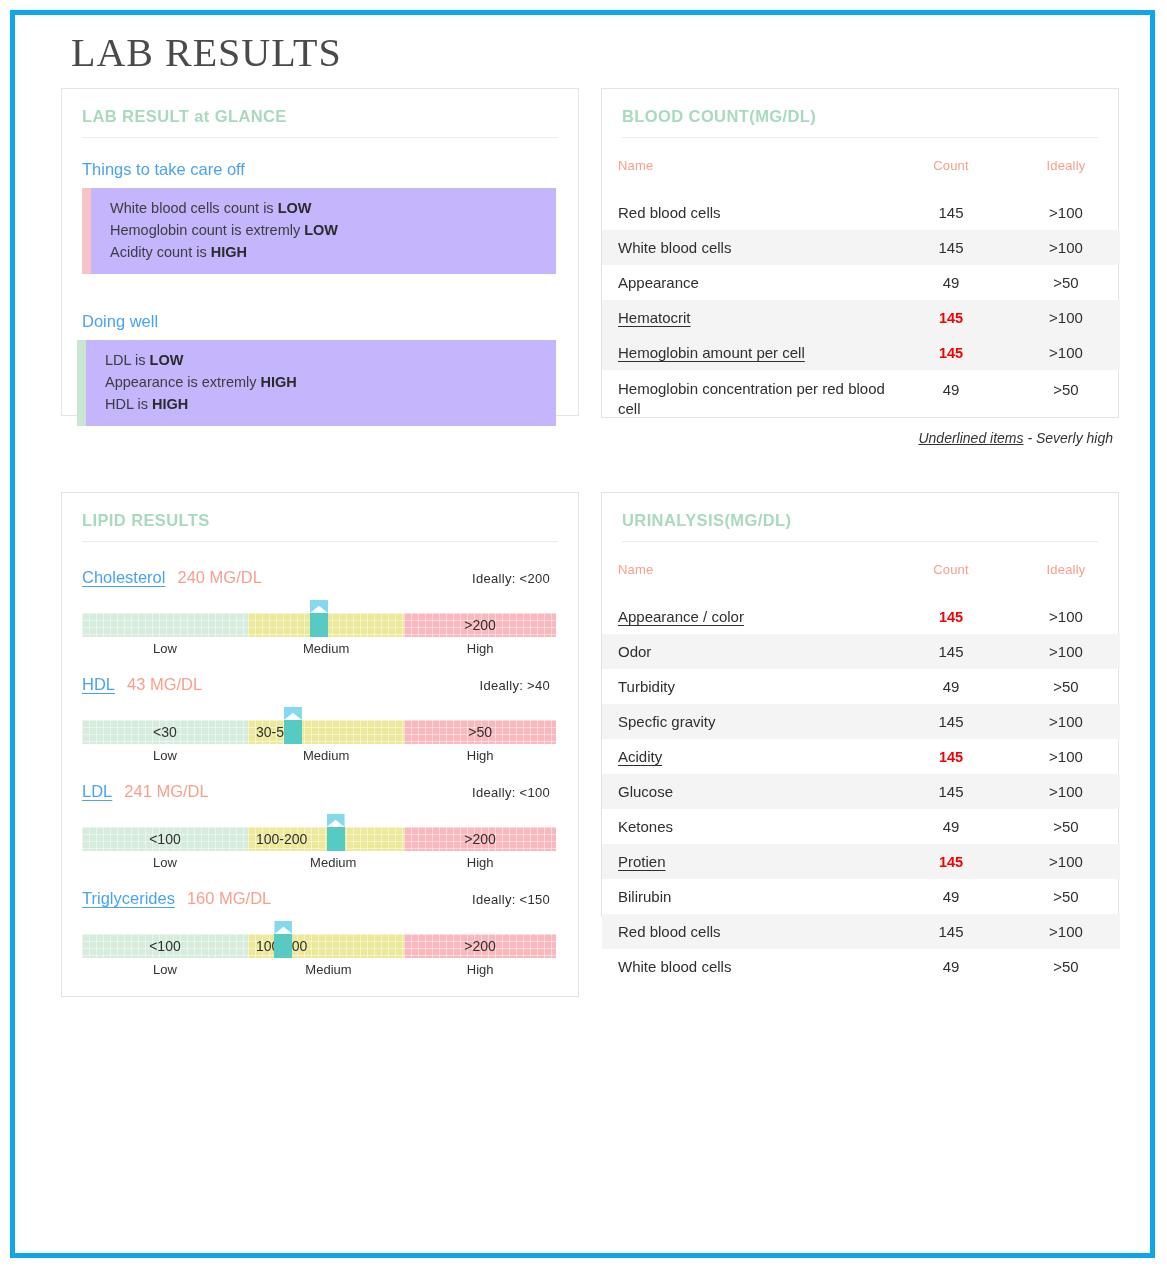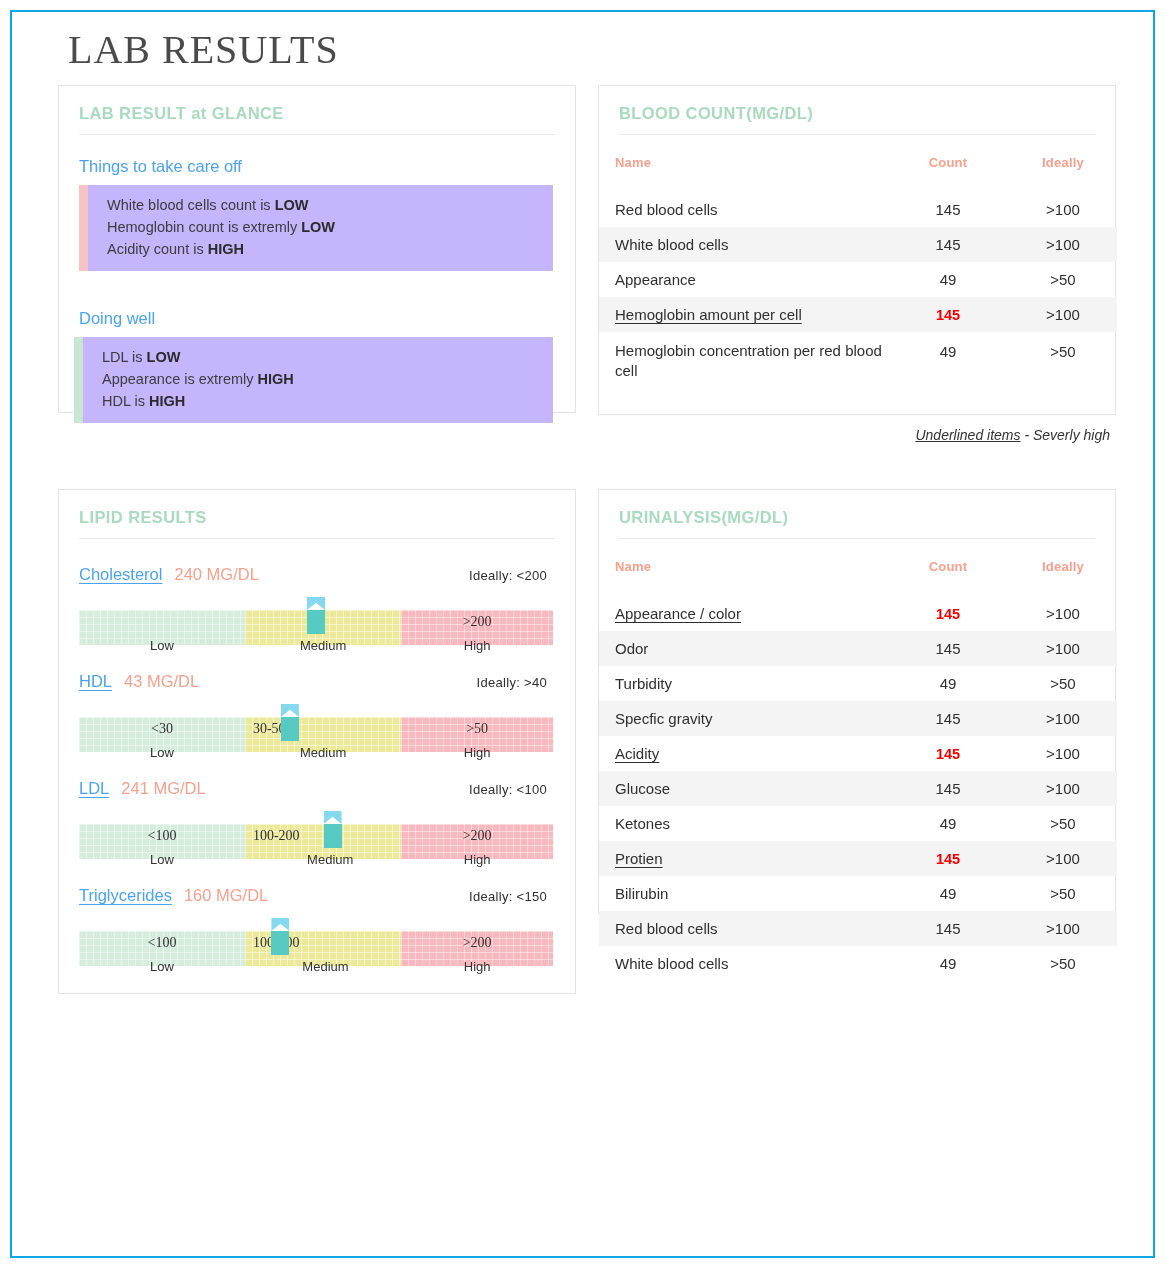--- a/index.html
+++ b/index.html
@@ -12,7 +12,7 @@
   .page-frame{
     position:absolute;left:10px;top:10px;
     width:1145px;height:1248px;
-    border:2px solid #0ea5e9;
+    border:5px solid #0ea5e9;
     box-sizing:border-box;
     background:#fff;
   }

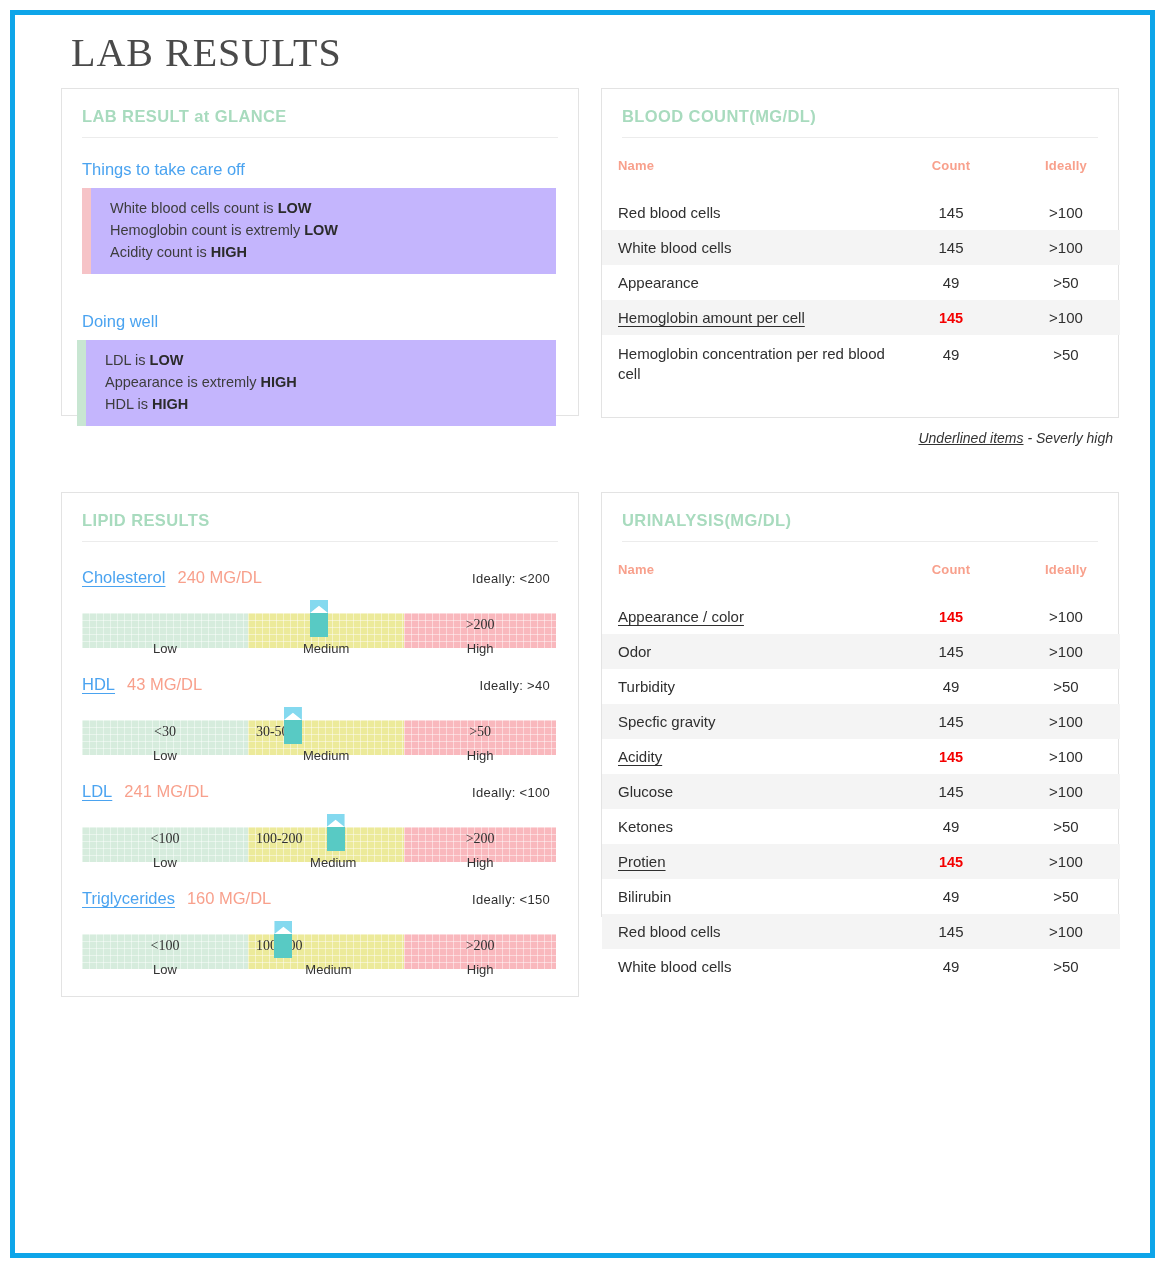--- a/index.html
+++ b/index.html
@@ -66,7 +66,7 @@
   
   .tbl{width:100%;border-collapse:collapse;table-layout:fixed;}
   .tbl th{
-    font-size:13px;color:#f8a08c;font-weight:bold;
+    font-size:13px;color:#f8a08c;font-weight:normal;
     text-align:left;padding:20px 0 22px 0;letter-spacing:.2px;
   }
   .tbl td{

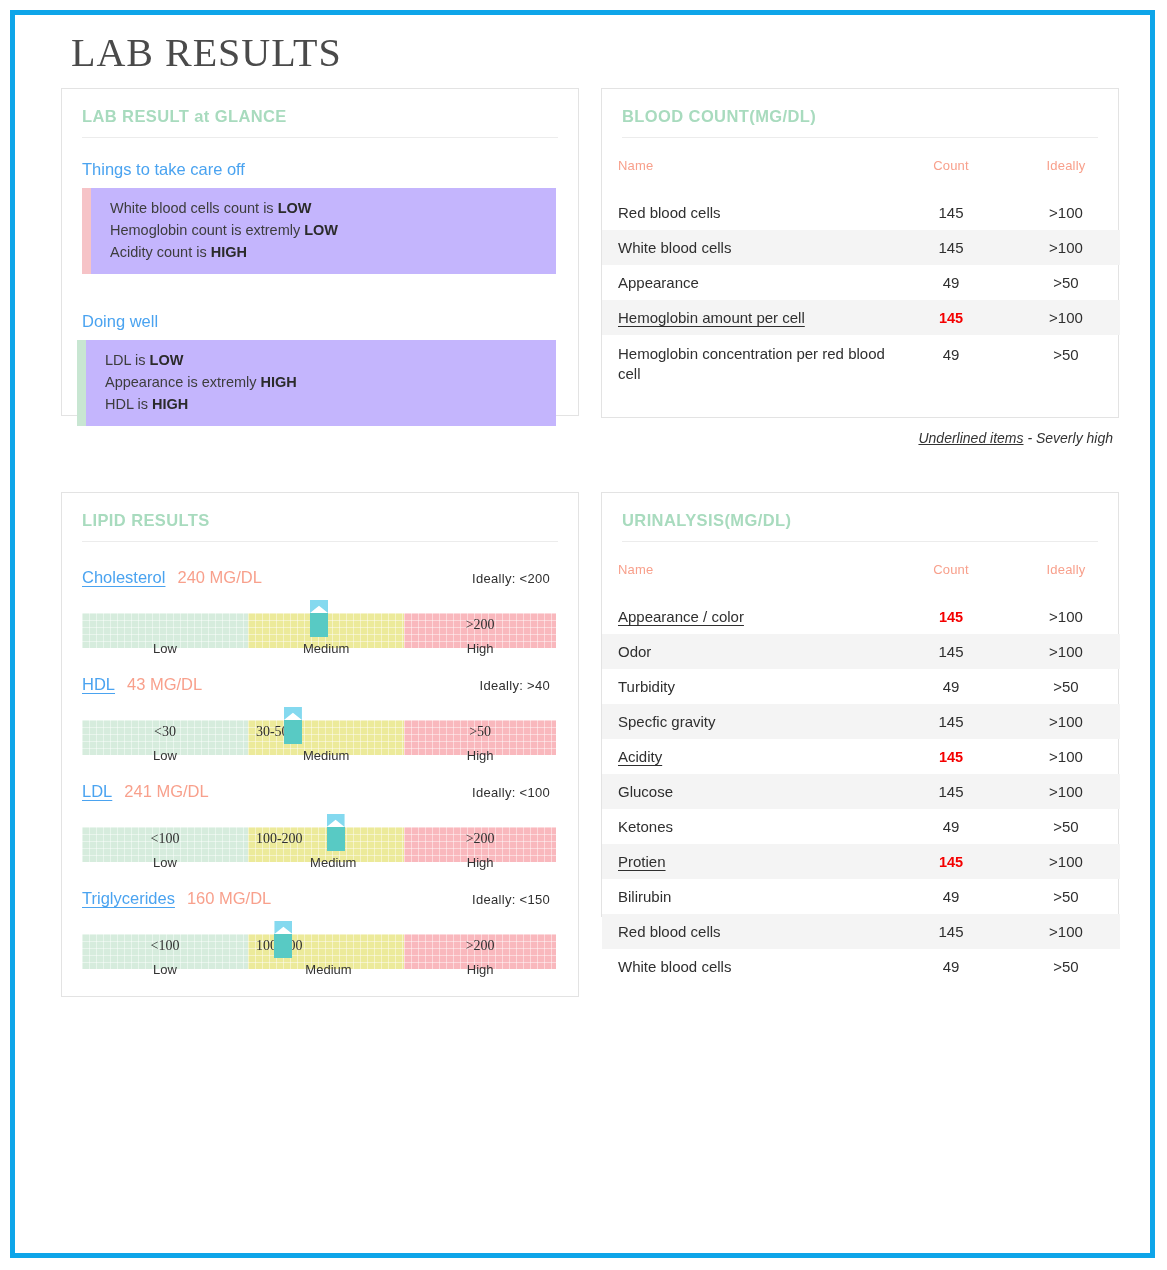--- a/index.html
+++ b/index.html
@@ -215,6 +215,11 @@
             <td class="col-ideal">&gt;50</td>
           </tr>
           <tr class="striped">
+            <td class="col-name"><span class="name-severe">Hematocrit</span></td>
+            <td class="col-count severe">145</td>
+            <td class="col-ideal">&gt;100</td>
+          </tr>
+          <tr class="striped">
             <td class="col-name"><span class="name-severe">Hemoglobin amount per cell</span></td>
             <td class="col-count severe">145</td>
             <td class="col-ideal">&gt;100</td>

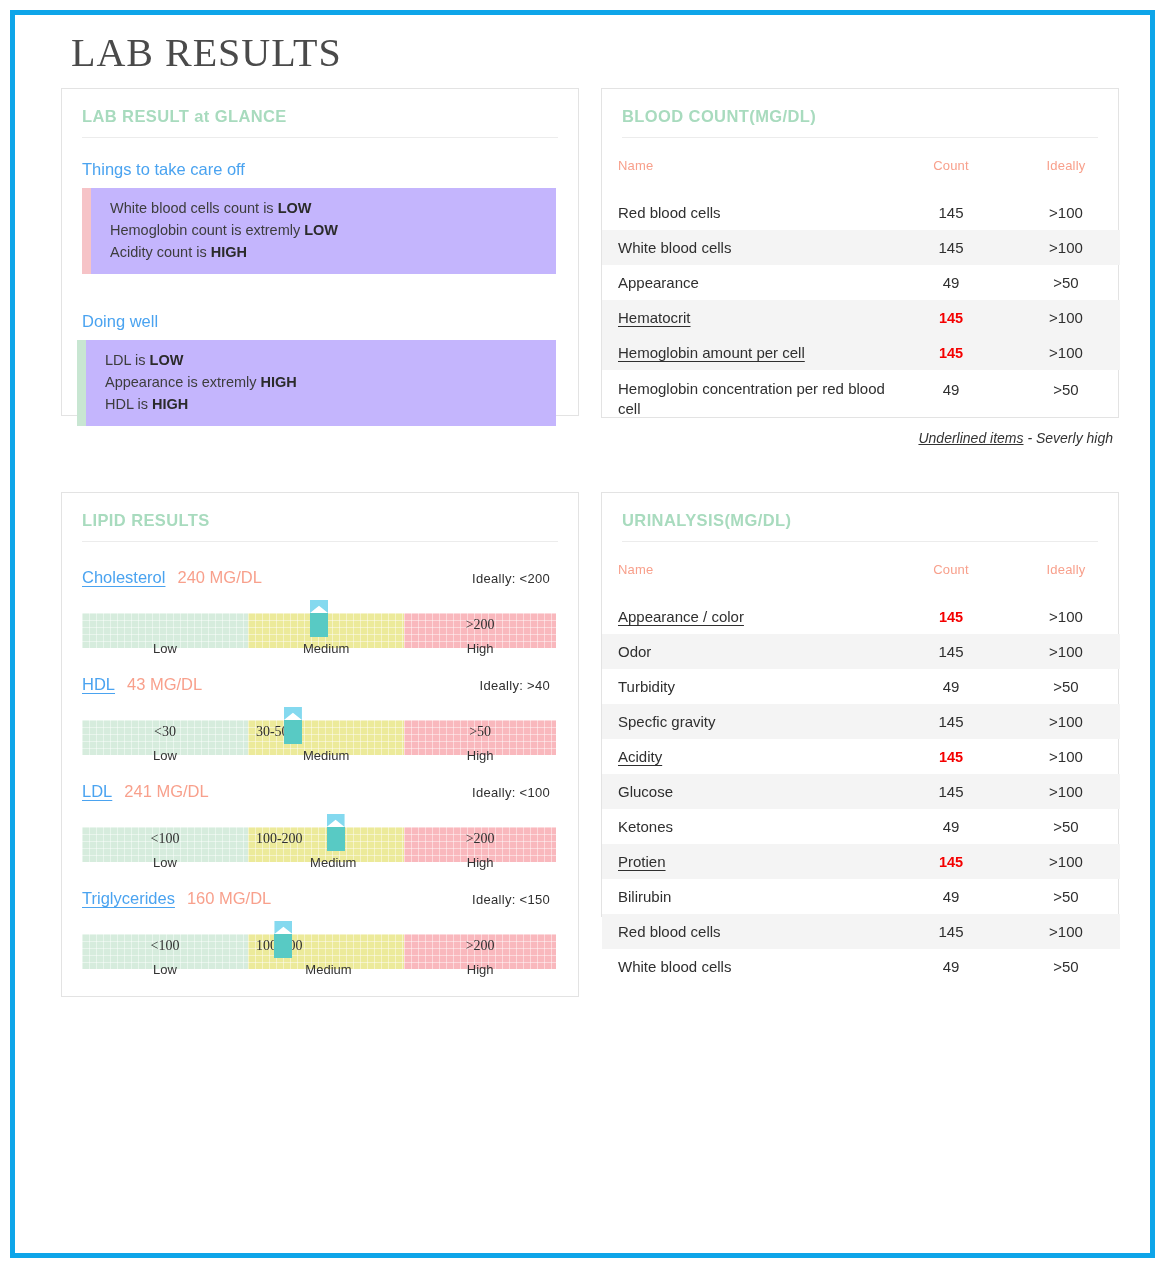--- a/index.html
+++ b/index.html
@@ -106,12 +106,11 @@
     overflow:visible;
   }
   .zone{
-    position:relative;height:35px;
+    position:relative;height:24px;
     background-image:
       linear-gradient(to right,rgba(255,255,255,.45) 1px,transparent 1px),
       linear-gradient(to bottom,rgba(255,255,255,.45) 1px,transparent 1px);
     background-size:7px 7px;
-    font-family:Liberation Serif, serif;
   }
   .zone.low{background-color:#d6ecdd;}
   .zone.med{background-color:#ecea9a;}

